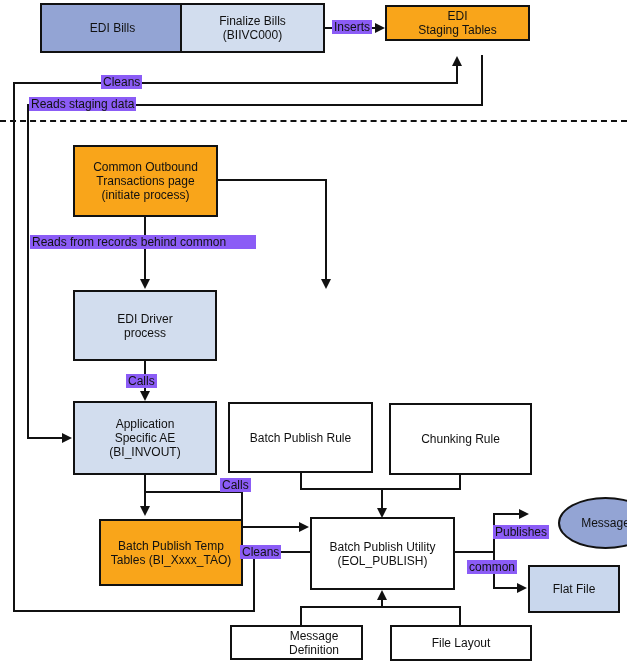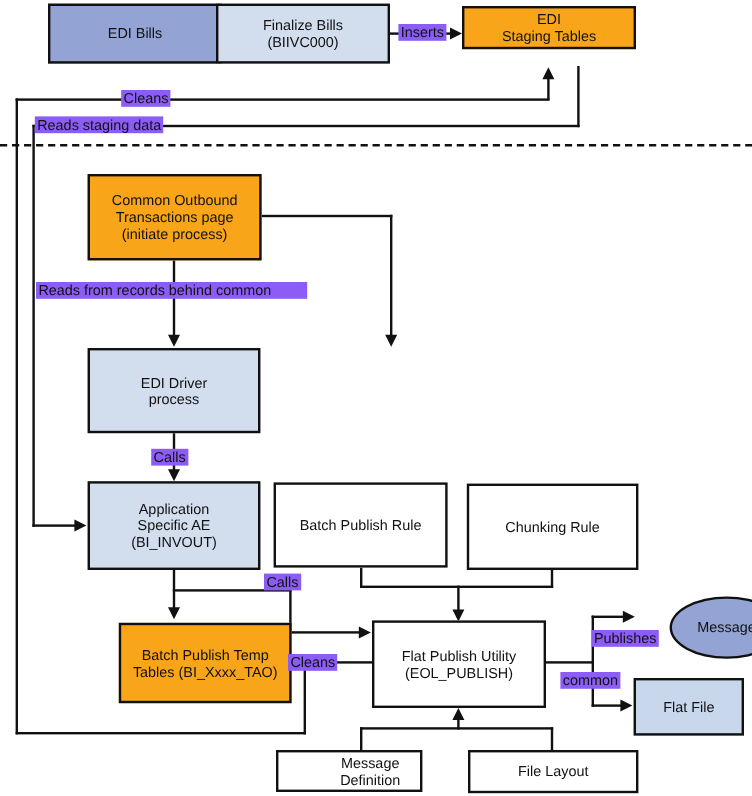--- a/index.html
+++ b/index.html
@@ -164,7 +164,7 @@
   </div>
 
   <div class="box fill-white" style="left:310px;top:517px;width:145px;height:73px;">
-    <span>Flat Publish Utility</span>
+    <span>Batch Publish Utility</span>
     <span>(EOL_PUBLISH)</span>
   </div>
 

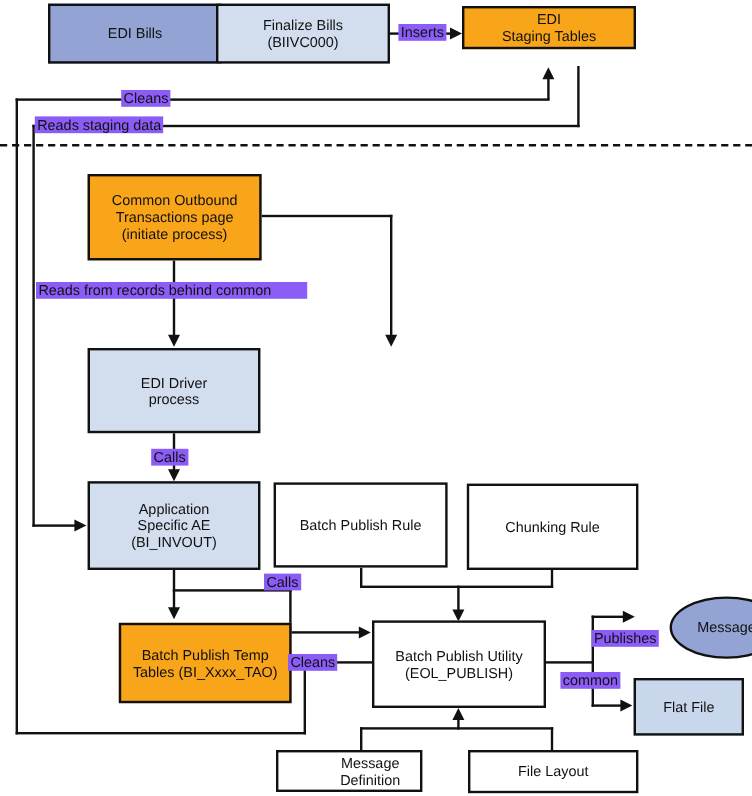--- a/index.html
+++ b/index.html
@@ -176,7 +176,7 @@
     <span>Flat File</span>
   </div>
 
-  <div class="box fill-white" style="left:230px;top:625px;width:122px;height:35px;padding-left:35px;">
+  <div class="box fill-white" style="left:230px;top:625px;width:133px;height:35px;padding-left:35px;">
     <span>Message Definition</span>
   </div>
 

